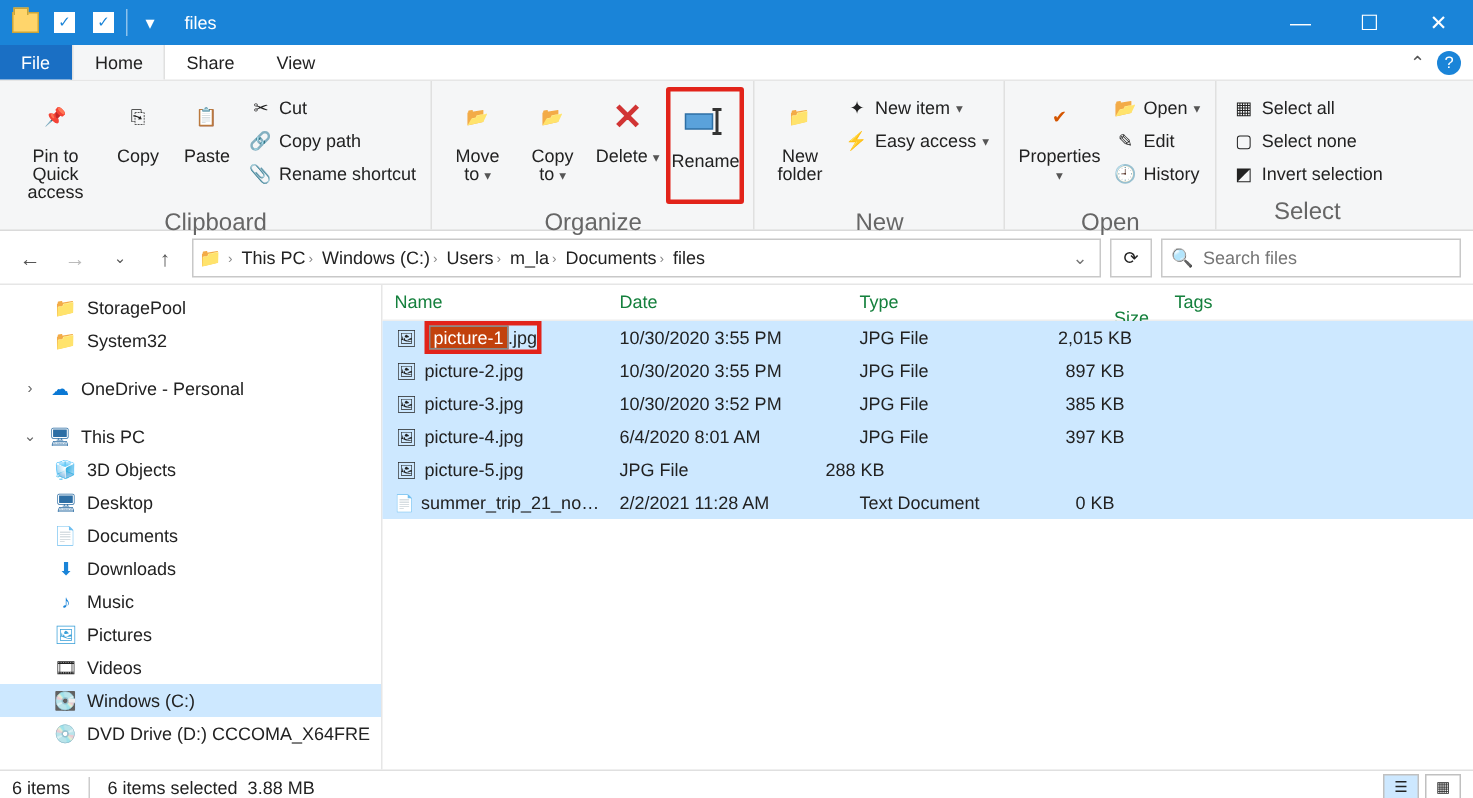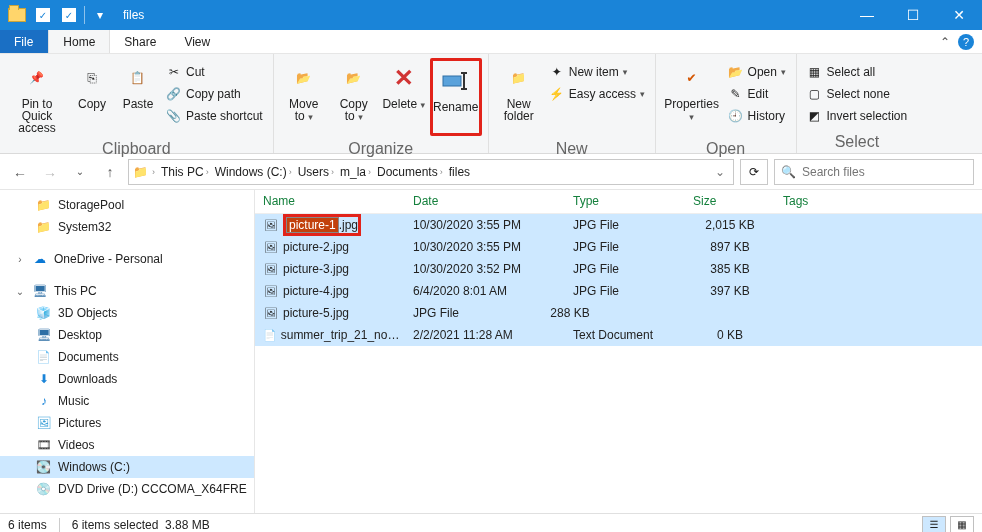--- a/index.html
+++ b/index.html
@@ -142,7 +142,7 @@
           </div>
         <div class="smallrow">
             <div class="smallico">📎</div>
-            <span>Paste shortcut</span>
+            <span>Rename shortcut</span>
           </div>
       </div>
     </div>

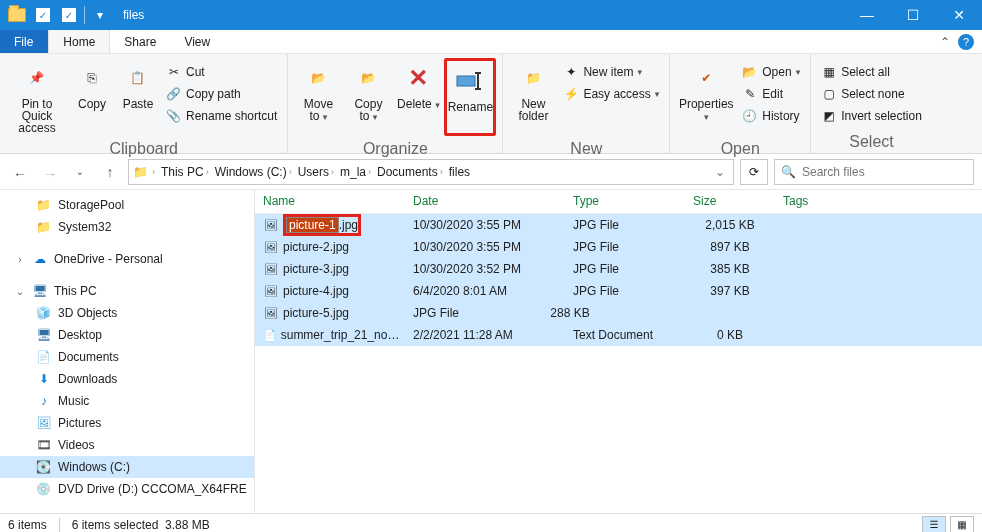--- a/index.html
+++ b/index.html
@@ -58,7 +58,7 @@
 .c-name{width:150px;}
 .c-date{width:160px;}
 .c-type{width:120px;}
-.c-size{width:90px;}
+.c-size{width:90px;text-align:right;margin-top:11px;}
 .c-tags{flex:1;}
 .rows{flex:1;}
 .row{display:flex;height:22px;align-items:center;}

